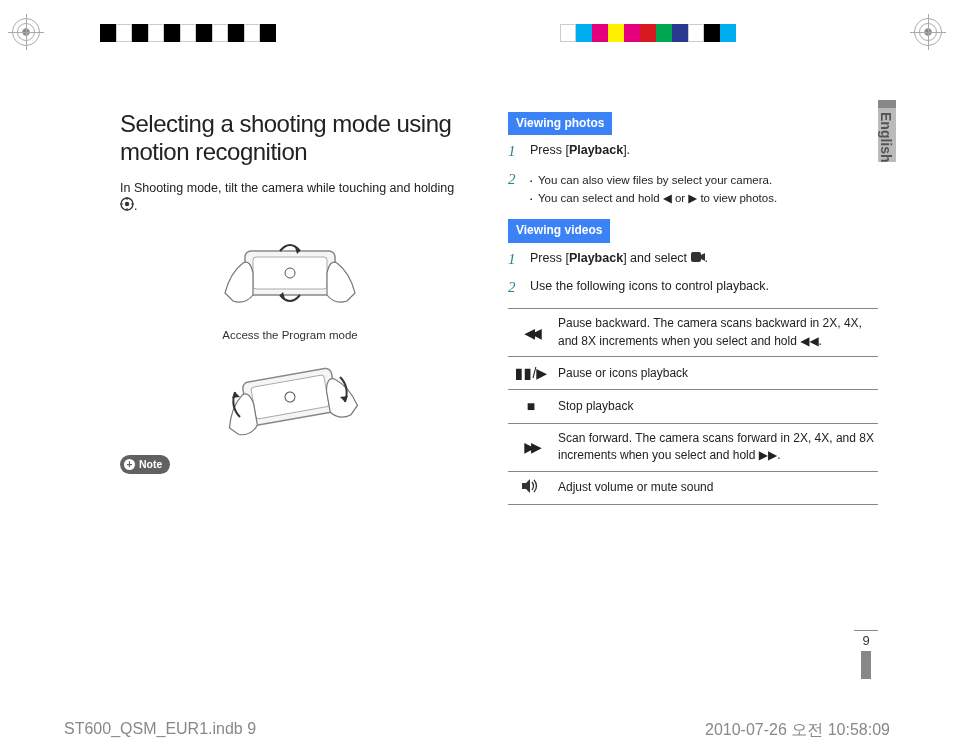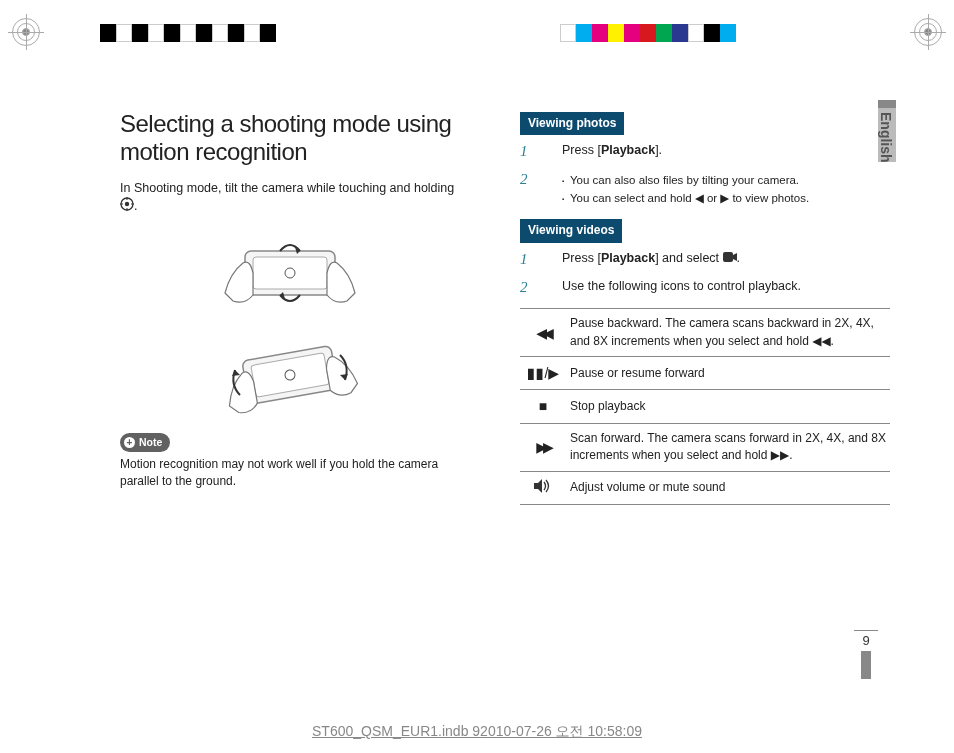--- a/index.html
+++ b/index.html
@@ -40,7 +40,7 @@
   .color-bars div { width:16px; height:18px; }
   .columns {
     display:flex;
-    gap: 60px;
+    gap: 48px;
     margin-top: 90px;
   }
   .col { flex:1; font-size:12.5px; line-height:1.45; }

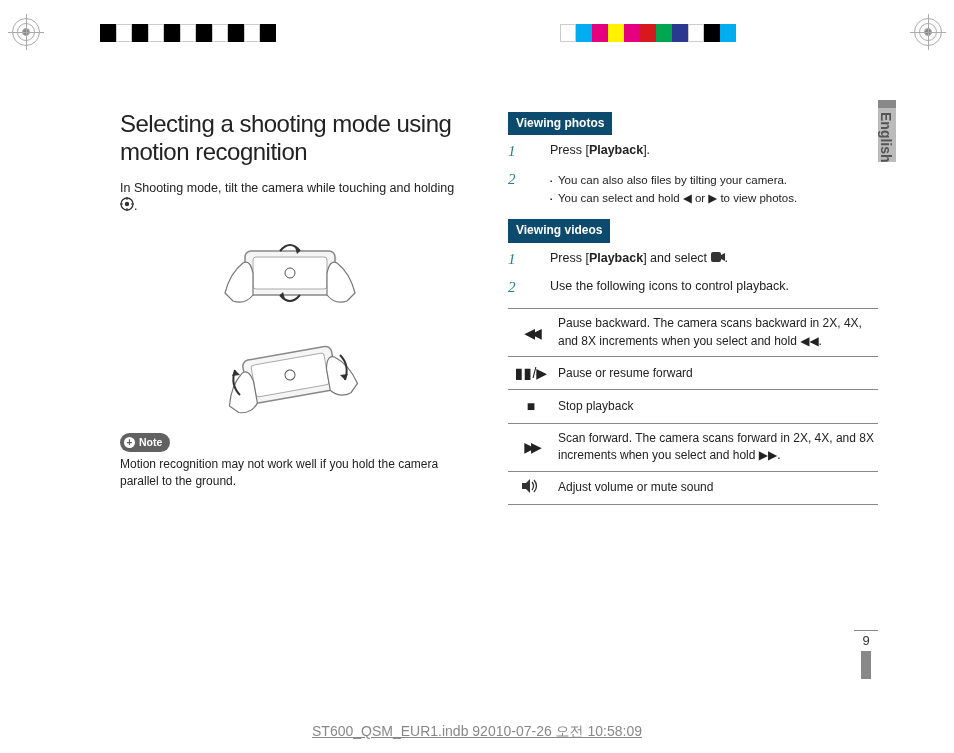--- a/index.html
+++ b/index.html
@@ -92,7 +92,7 @@
   .note-text { font-size:12px; margin-top:4px; line-height:1.4; }
   .section-tag {
     display:inline-block;
-    background:#0c4a6e;
+    background:#3b82f6;
     color:#fff;
     font-size:12px;
     font-weight:bold;

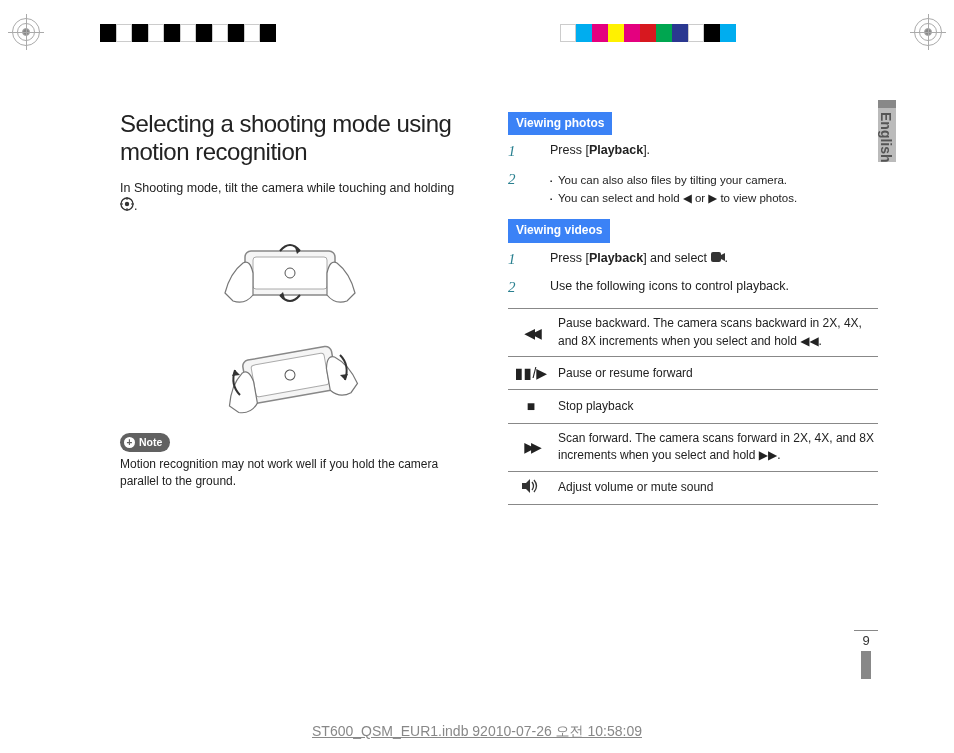--- a/index.html
+++ b/index.html
@@ -103,7 +103,7 @@
   ol.steps { list-style:none; margin-bottom:10px; }
   ol.steps > li { display:flex; gap:8px; margin-bottom:6px; }
   .step-num { color:#2a8090; font-size:15px; font-style:italic; font-weight:400; font-family: Georgia, serif; flex:0 0 14px; }
-  .step-body { flex:1; font-size:12.5px;margin-left:20px; }
+  .step-body { flex:1; font-size:12.5px; }
   .step-body ul { list-style:none; margin-top:3px; }
   .step-body ul li { font-size:11.5px; margin-bottom:1px; position:relative; padding-left:8px; }
   .step-body ul li::before { content:"▪"; position:absolute; left:0; font-size:6px; top:5px; }

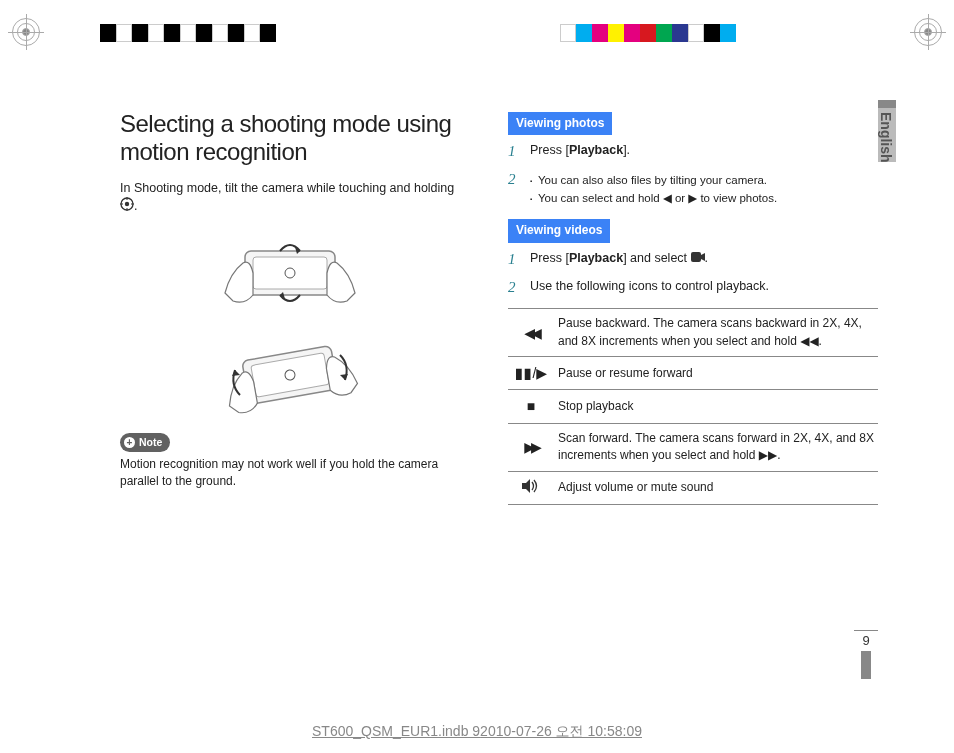--- a/index.html
+++ b/index.html
@@ -277,7 +277,7 @@
           <span class="step-num">2</span>
           <div class="step-body">
             <ul>
-              <li>You can also also files by tilting your camera.</li>
+              <li>You can also view files by select your camera.</li>
               <li>You can select and hold ◀ or ▶ to view photos.</li>
             </ul>
           </div>

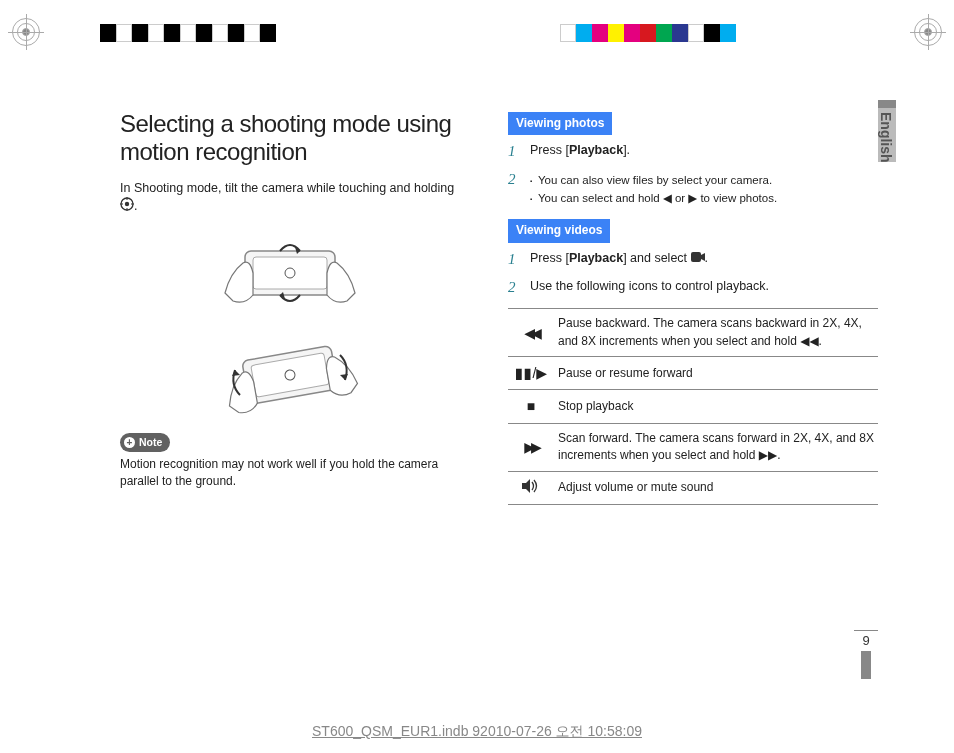--- a/index.html
+++ b/index.html
@@ -242,6 +242,7 @@
         </svg>
       </div>
 
+      <div class="caption">Access the Program mode</div>
       <div class="motion-img hands">
         <svg width="210" height="100" viewBox="0 0 210 100">
           <g transform="rotate(-10 105 50)">

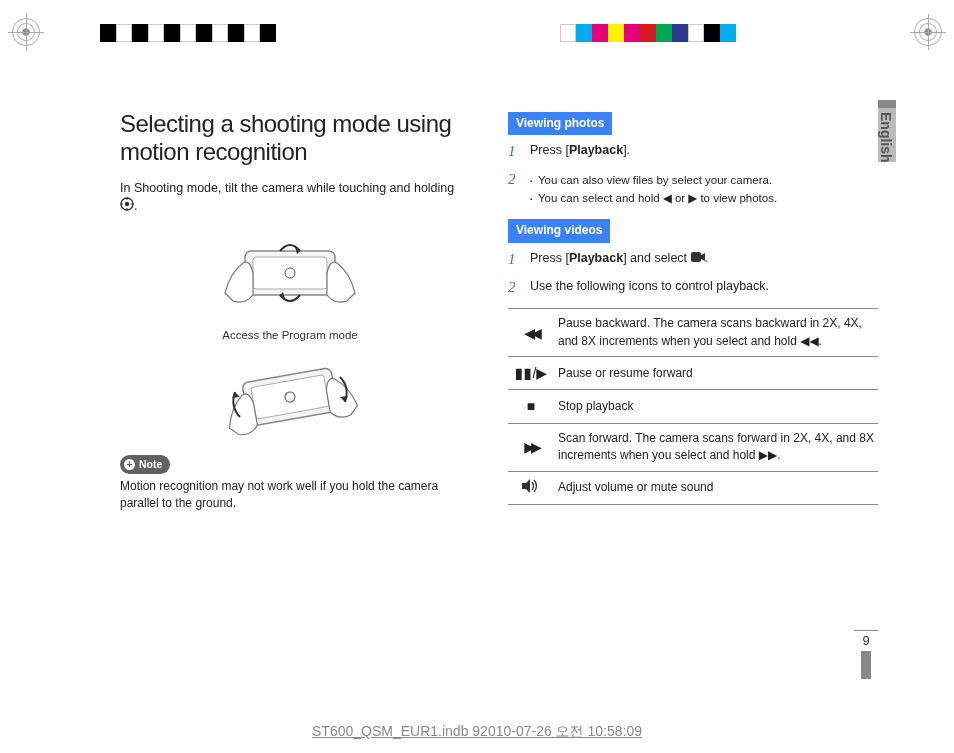--- a/index.html
+++ b/index.html
@@ -310,7 +310,7 @@
         </tr>
         <tr>
           <td class="icon-cell"><span style="font-weight:bold;letter-spacing:1px;">▮▮</span>/<span>▶</span></td>
-          <td>Pause or resume forward</td>
+          <td>Pause or icons playback</td>
         </tr>
         <tr>
           <td class="icon-cell">■</td>

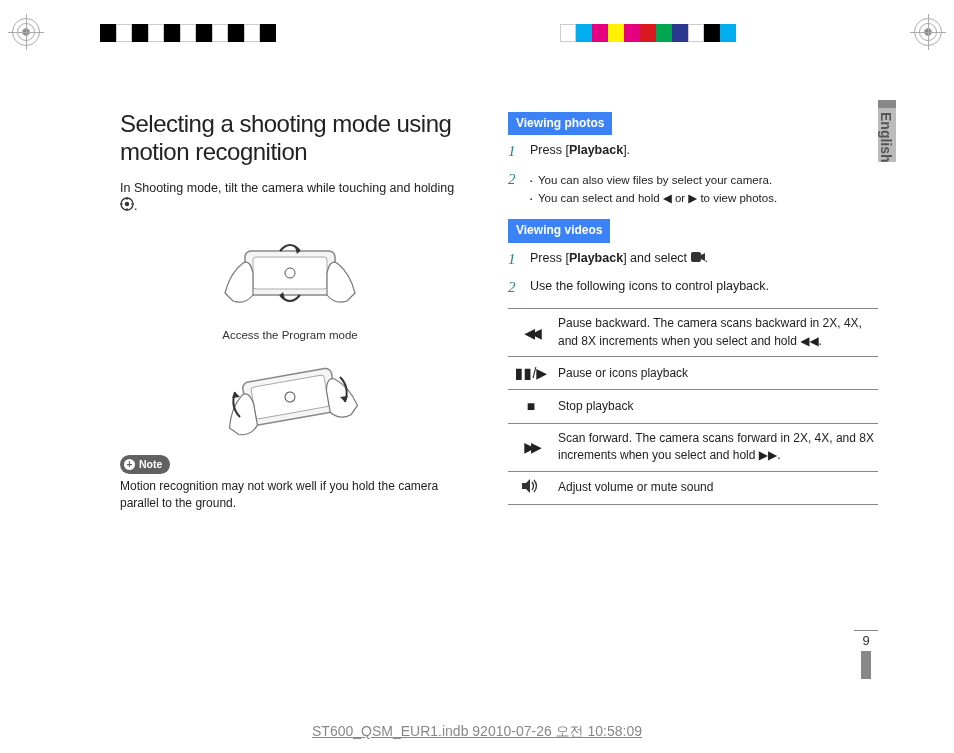--- a/index.html
+++ b/index.html
@@ -261,7 +261,6 @@
 
 
       <div class="note-badge"><span>Note</span></div>
-      <p class="note-text">Motion recognition may not work well if you hold the camera parallel to the ground.</p>
     </div>
 
     <div class="col col-right">

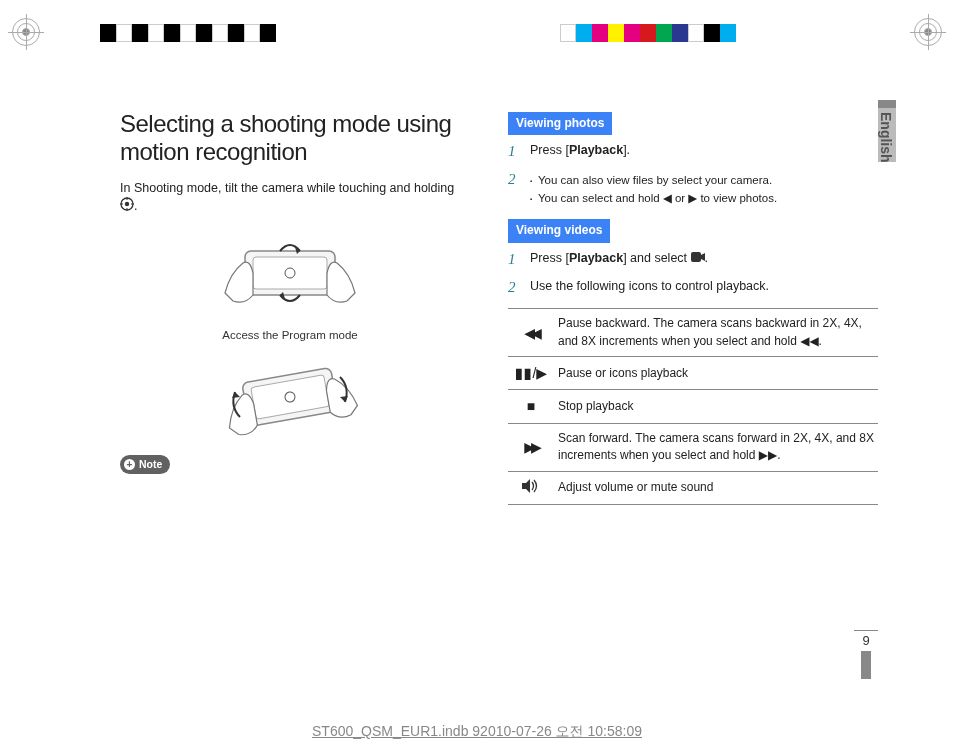--- a/index.html
+++ b/index.html
@@ -154,11 +154,10 @@
     bottom:12px;
     left:64px;
     right:64px;
-    font-size:14px;
+    font-size:16px;
     color:#888;
     display:flex;
-    justify-content:center;
-    text-decoration:underline;
+    justify-content:space-between;
   }
   .icon-inline { display:inline-block; vertical-align:middle; }
 </style>

